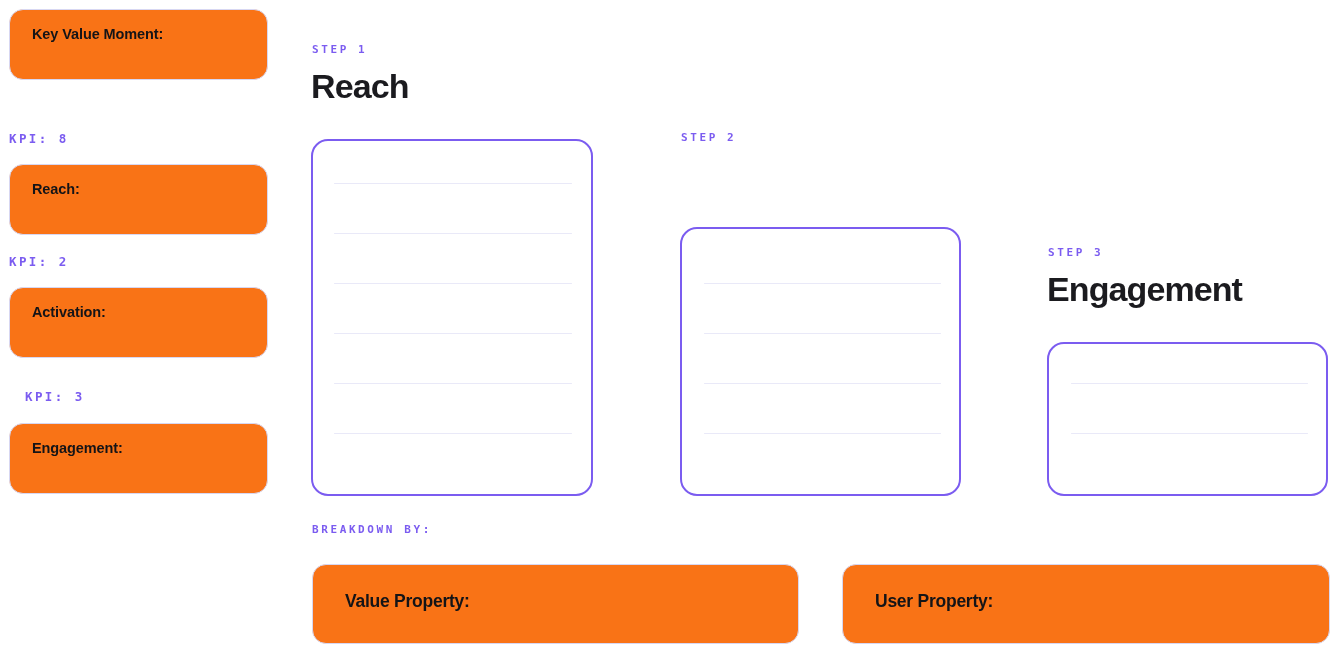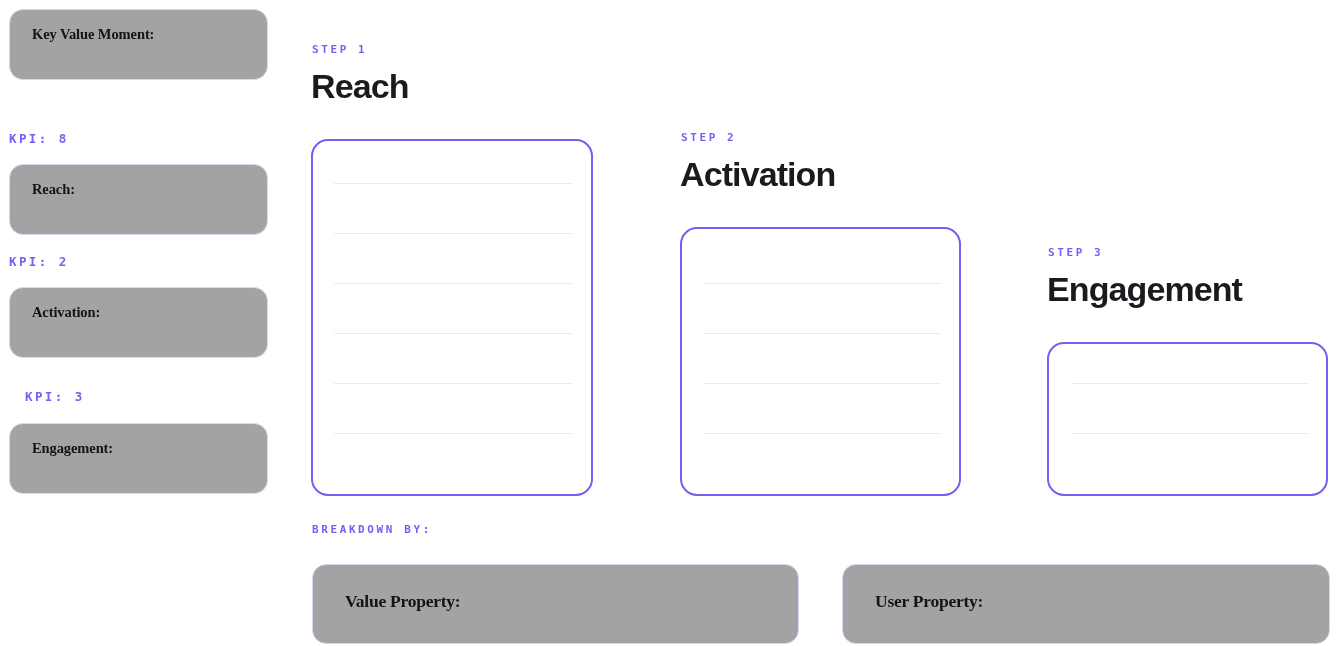--- a/index.html
+++ b/index.html
@@ -31,10 +31,9 @@
   
   .card-light {
     position: absolute;
-    background: #a3a3a3;
+    background: #f97316;
     border: 1.6px solid #d7d7f2;
     border-radius: 14px;
-    font-family: Liberation Serif, serif;
   }
   .card-light .card-label {
     position: absolute;

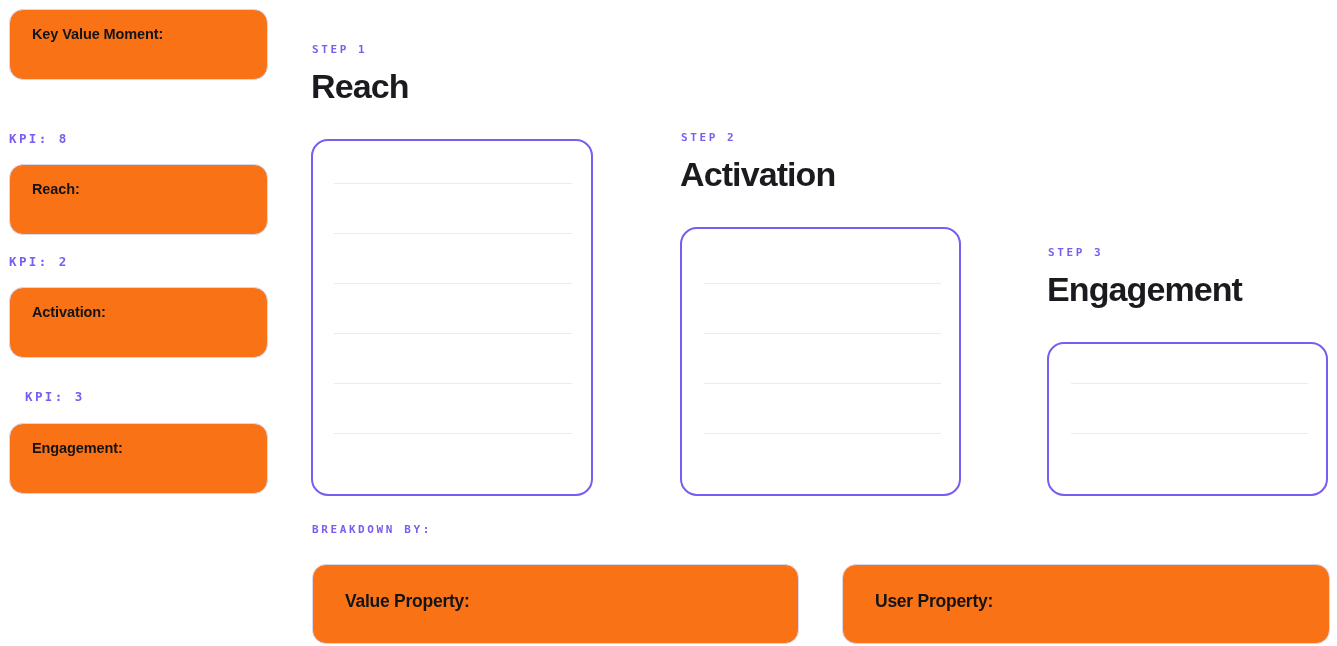--- a/index.html
+++ b/index.html
@@ -139,7 +139,6 @@
     </div>
 
     <span class="kicker" style="left:681px;top:132px;">STEP 2</span>
-    <span class="step-title" style="left:680px;top:157px;">Activation</span>
 
     <div class="card-step" style="left:680px;top:227px;width:281px;height:269px;">
       <div class="rule-line" style="left:22px;top:54px;width:237px;"></div>

